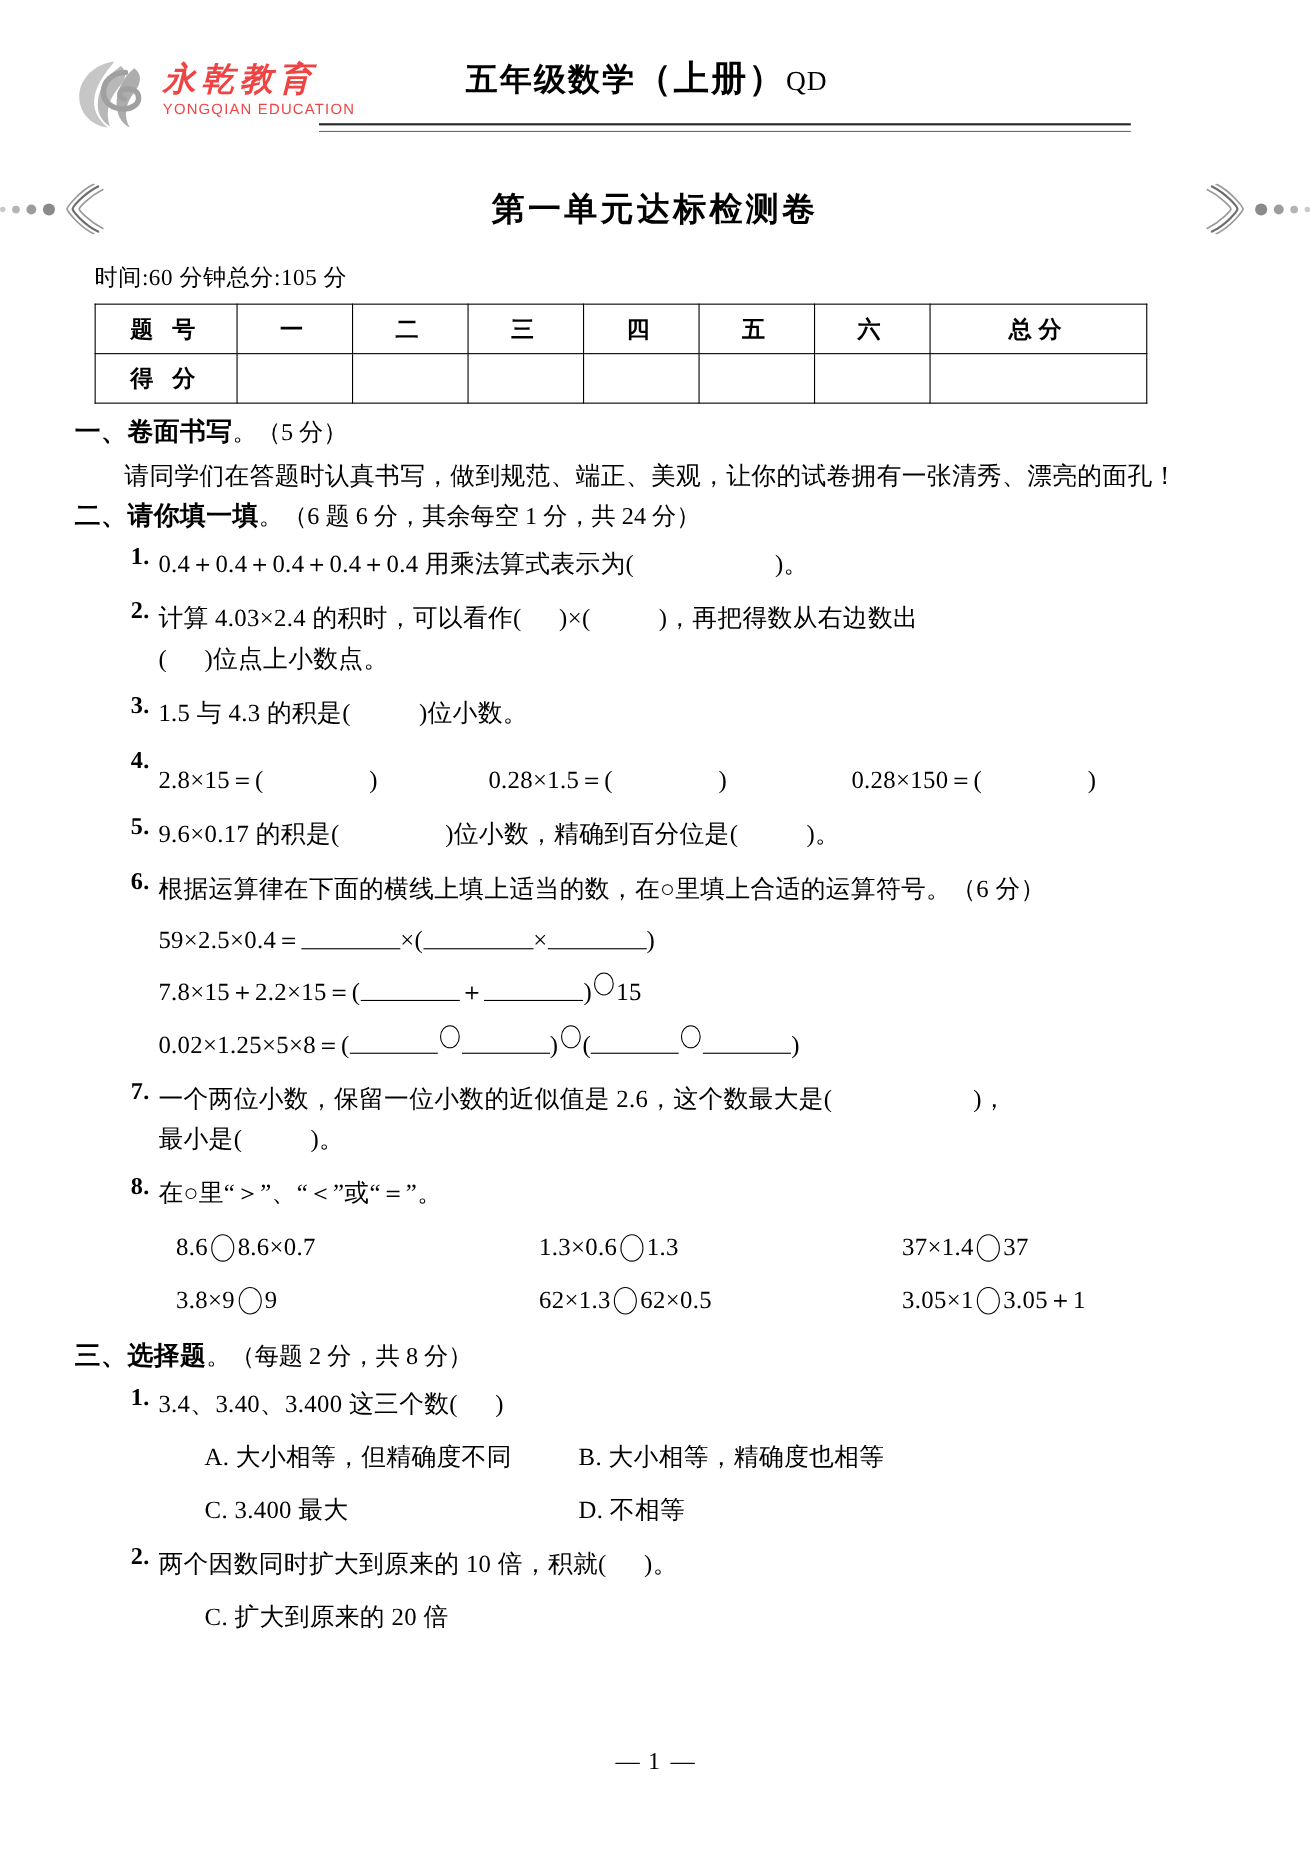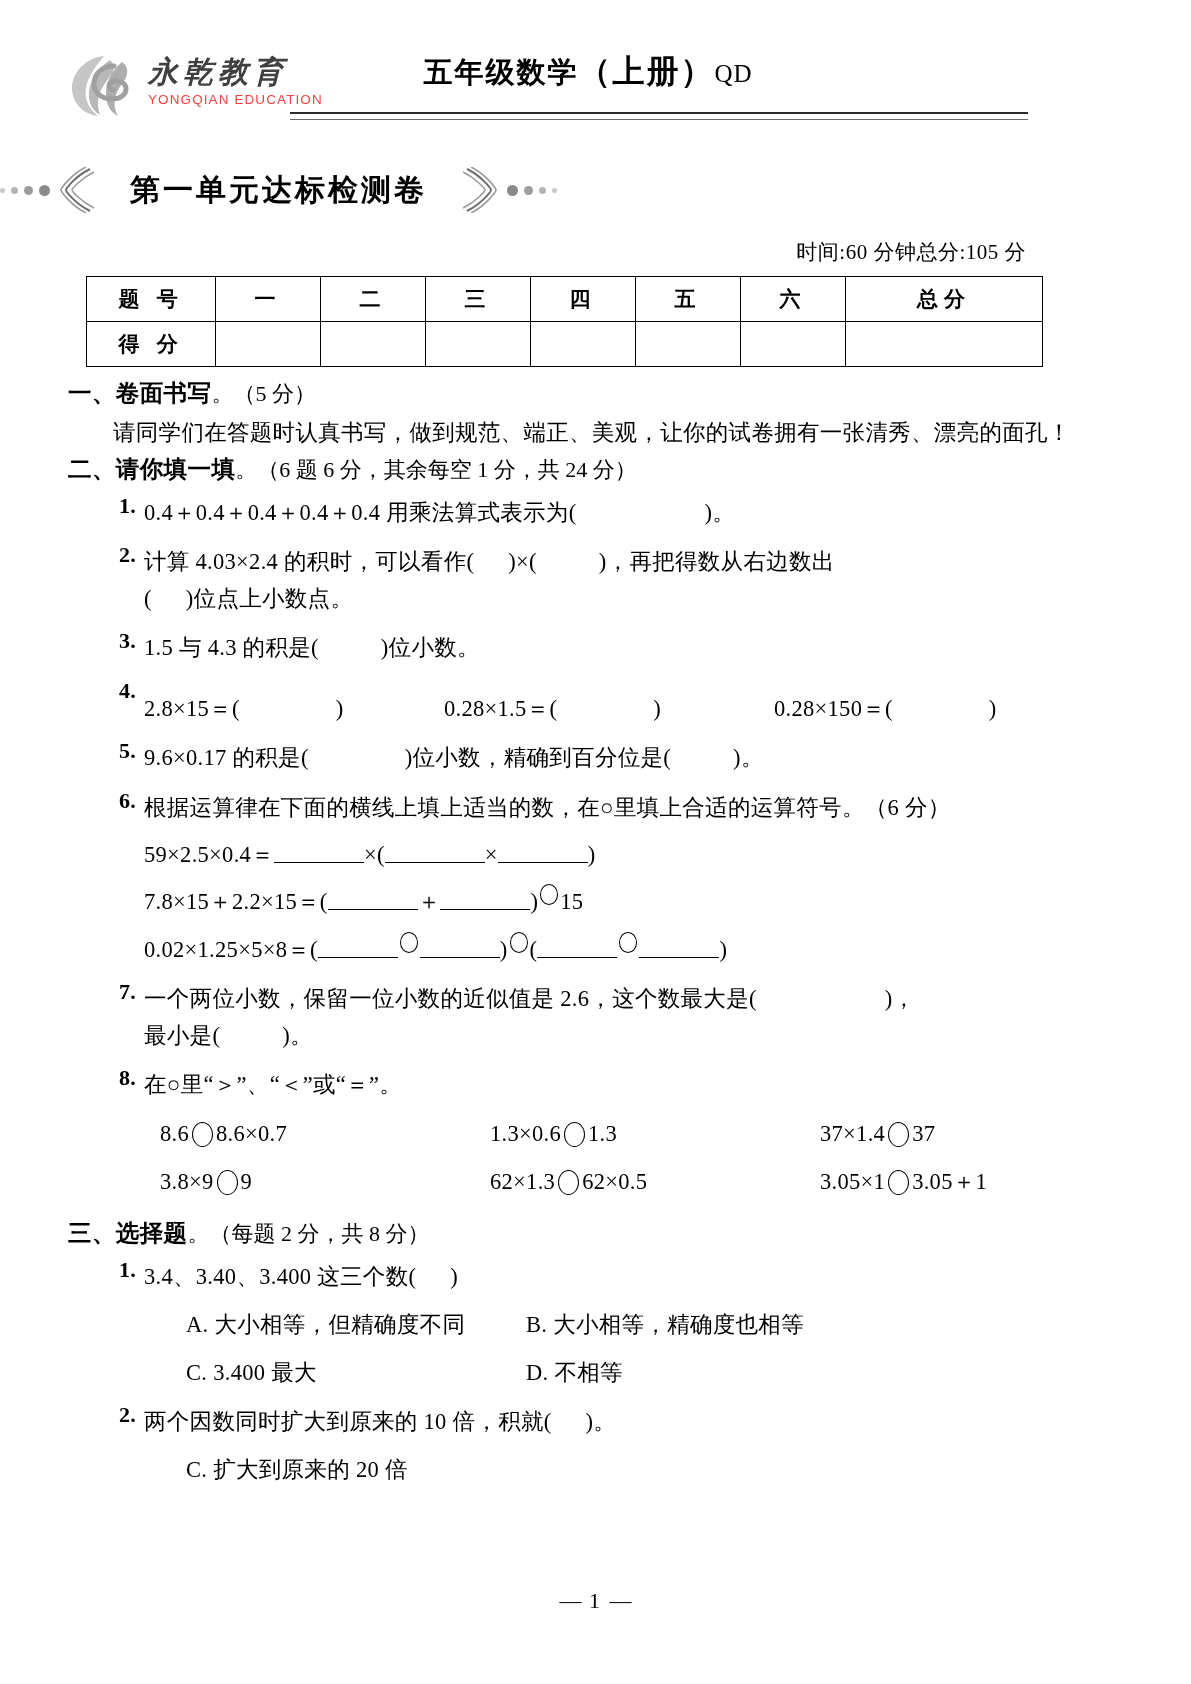--- a/index.html
+++ b/index.html
@@ -52,7 +52,7 @@
     font-weight: bold;
     letter-spacing: 5px;
     font-style: italic;
-    color: #404040;
+    color: #ef4444;
     white-space: nowrap;
     text-align: right;
   }

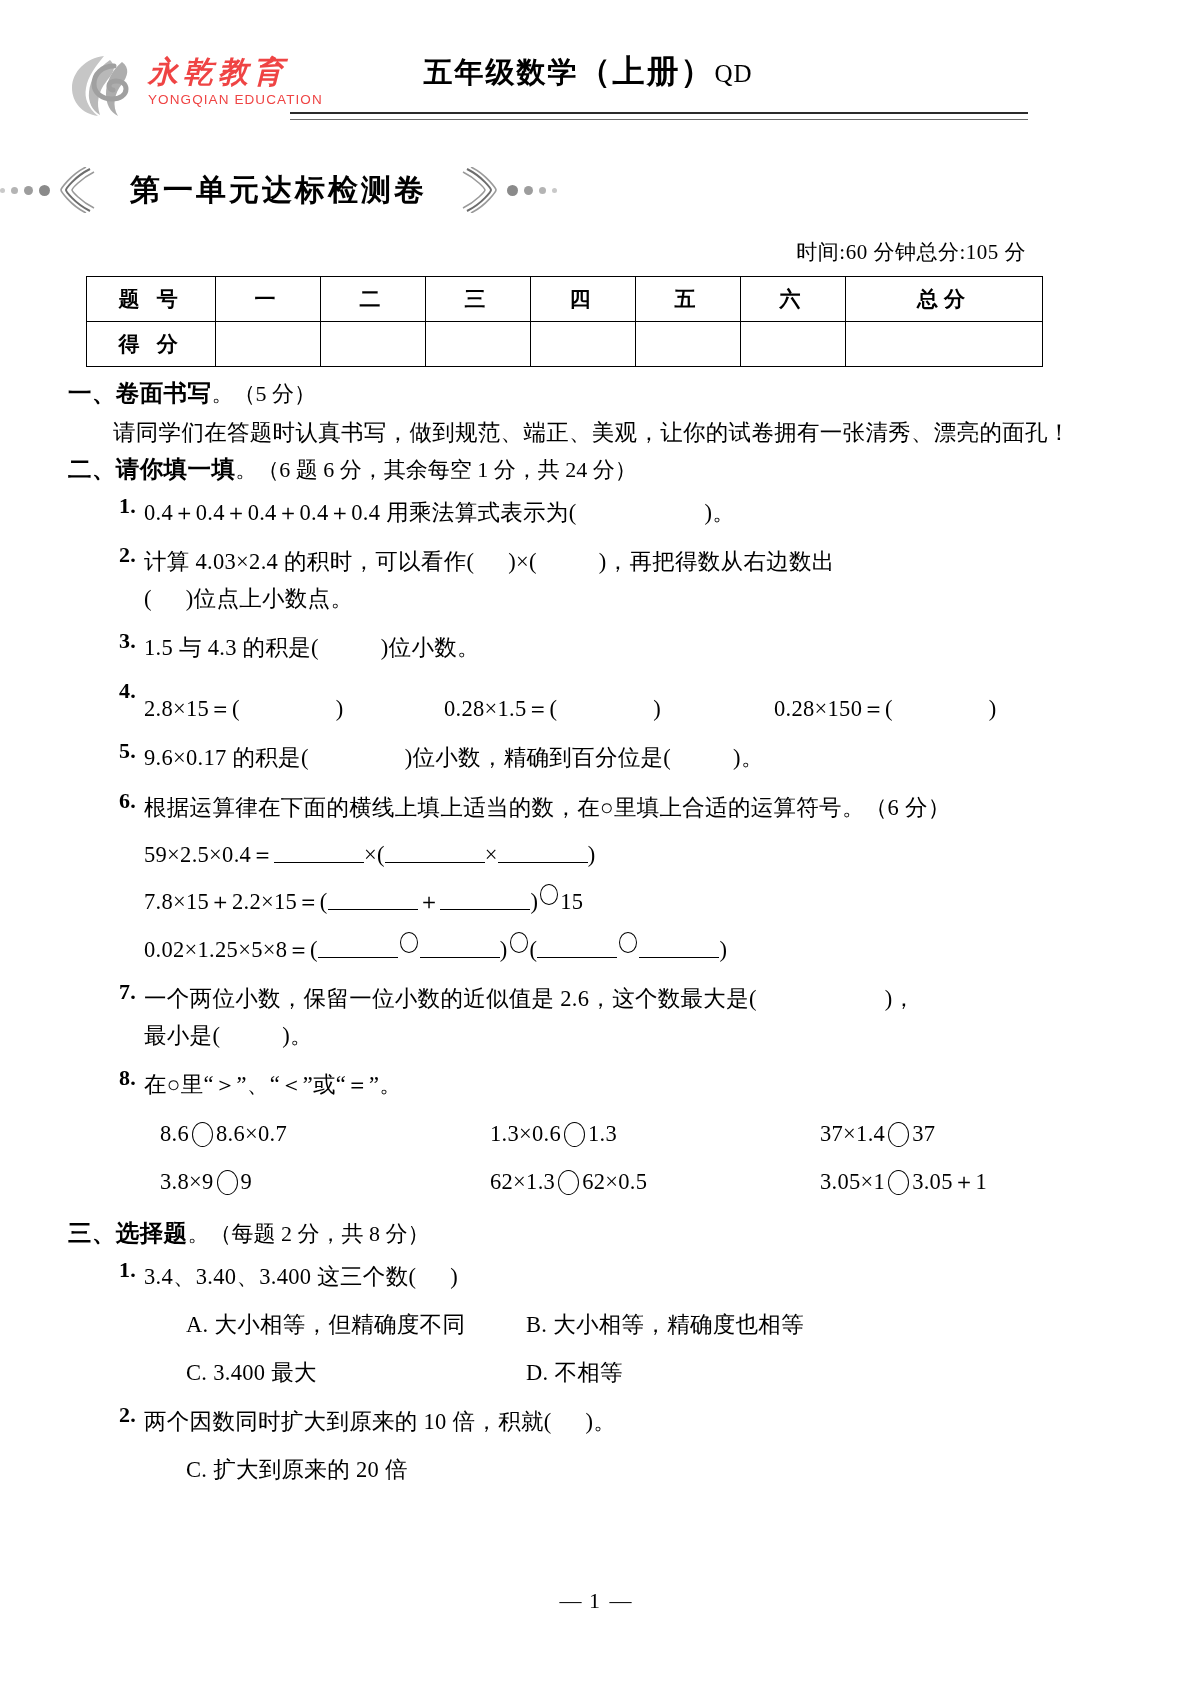--- a/index.html
+++ b/index.html
@@ -106,7 +106,7 @@
     height: 56px;
     display: flex;
     align-items: center;
-    justify-content: flex-start;
+    justify-content: space-between;
   }
   .exam-title {
     font-size: 30px;

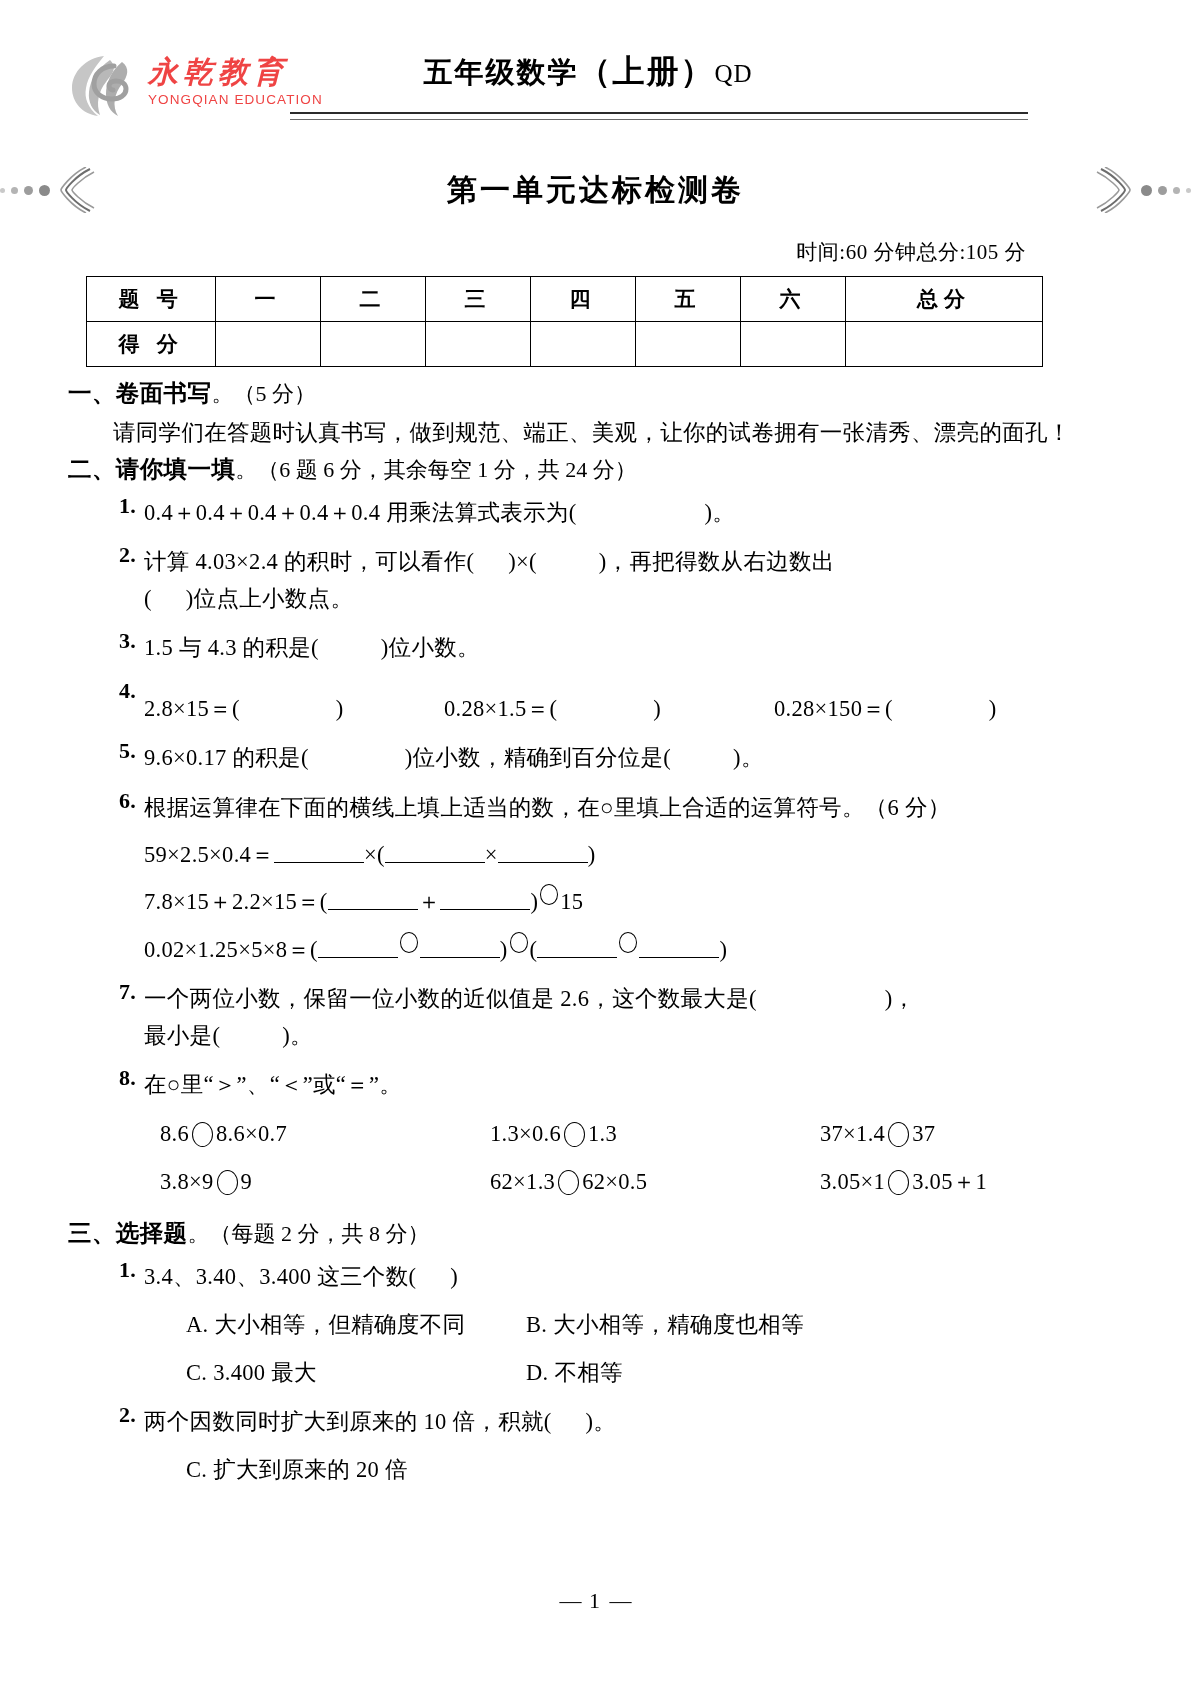--- a/index.html
+++ b/index.html
@@ -139,10 +139,9 @@
     top: 238px;
     width: 928px;
     display: flex;
-    justify-content: flex-end;
+    justify-content: flex-start;
     font-size: 21px;
     letter-spacing: 0.5px;
-    margin-left: 12px;
   }
 
   

